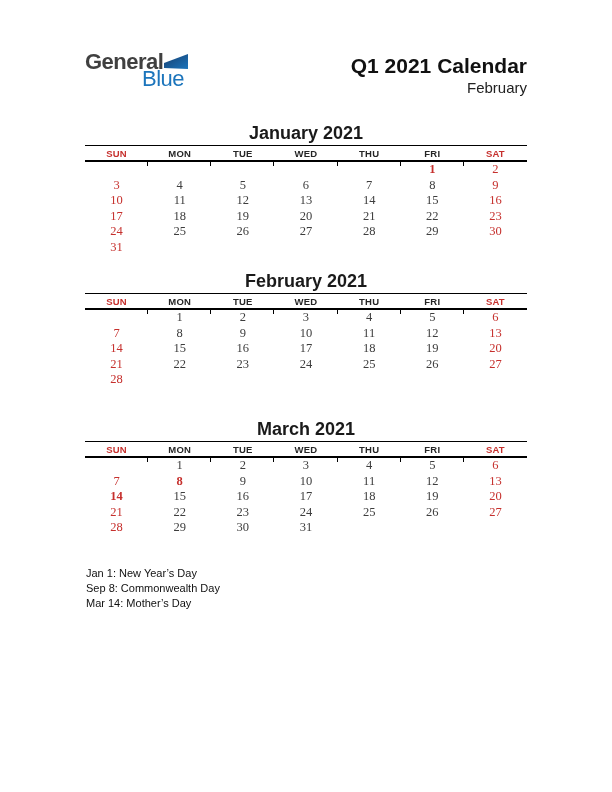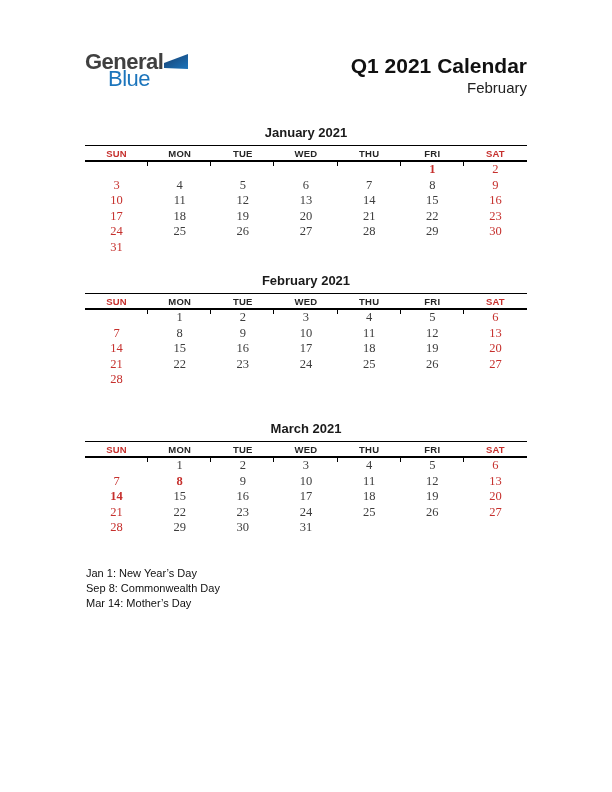--- a/index.html
+++ b/index.html
@@ -18,7 +18,7 @@
   .logo-tri{width:24px;height:15px;margin-left:1px;margin-top:1px;}
   .logo-blue{
     font-size:22px;font-weight:400;letter-spacing:-0.5px;
-    color:var(--blue,#1c75bc);line-height:15px;margin-left:23px;margin-top:0px;
+    color:var(--blue,#1c75bc);line-height:15px;margin-left:57px;margin-top:0px;
   }
   
   .titleblock{position:absolute;right:85px;top:54px;text-align:right;}

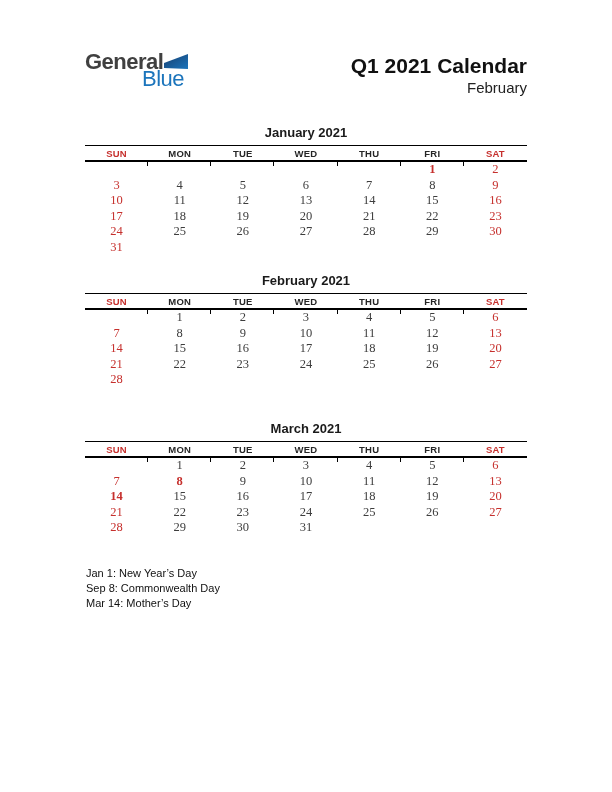--- a/index.html
+++ b/index.html
@@ -28,7 +28,7 @@
   .months{position:absolute;left:85px;top:125px;width:442px;}
   .month{height:148px;}
   .month-title{
-    font-size:13px;font-weight:bold;color:#1a1a1a;
+    font-size:18px;font-weight:bold;color:#1a1a1a;
     text-align:center;height:16px;line-height:16px;margin-bottom:4px;
   }
   .dh-row{

